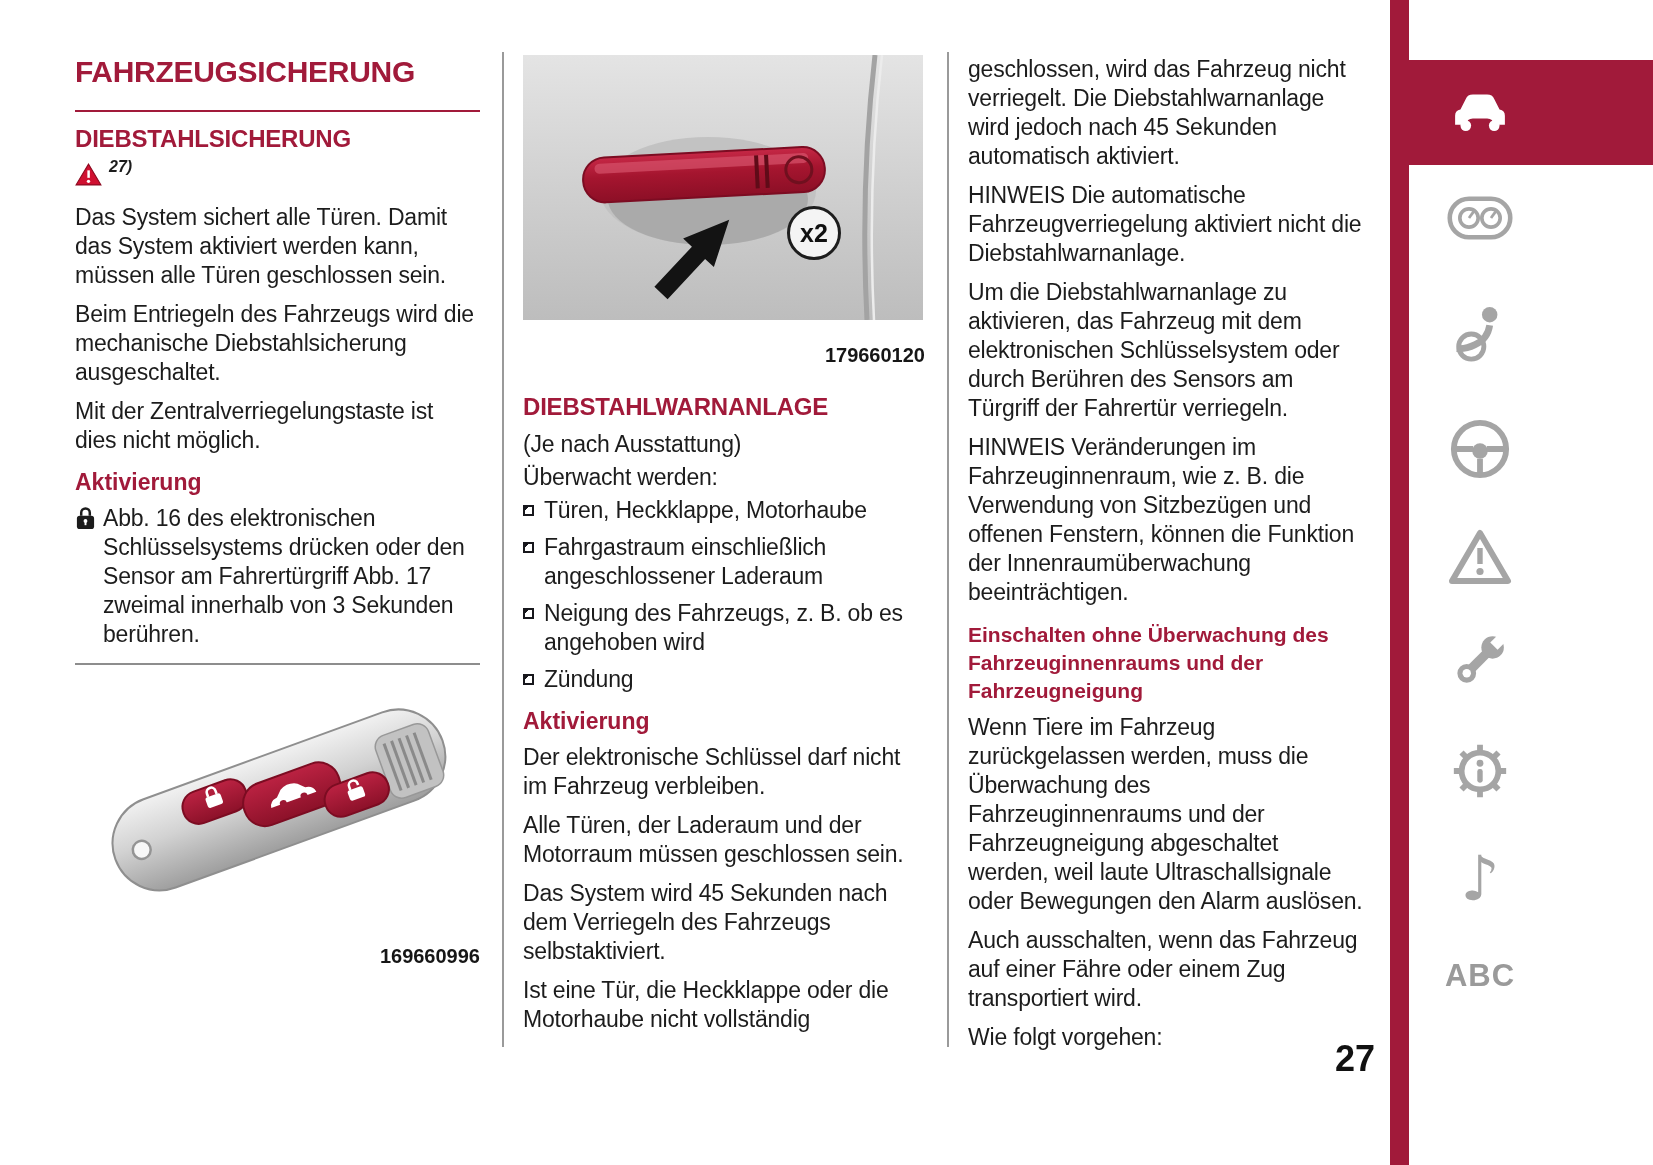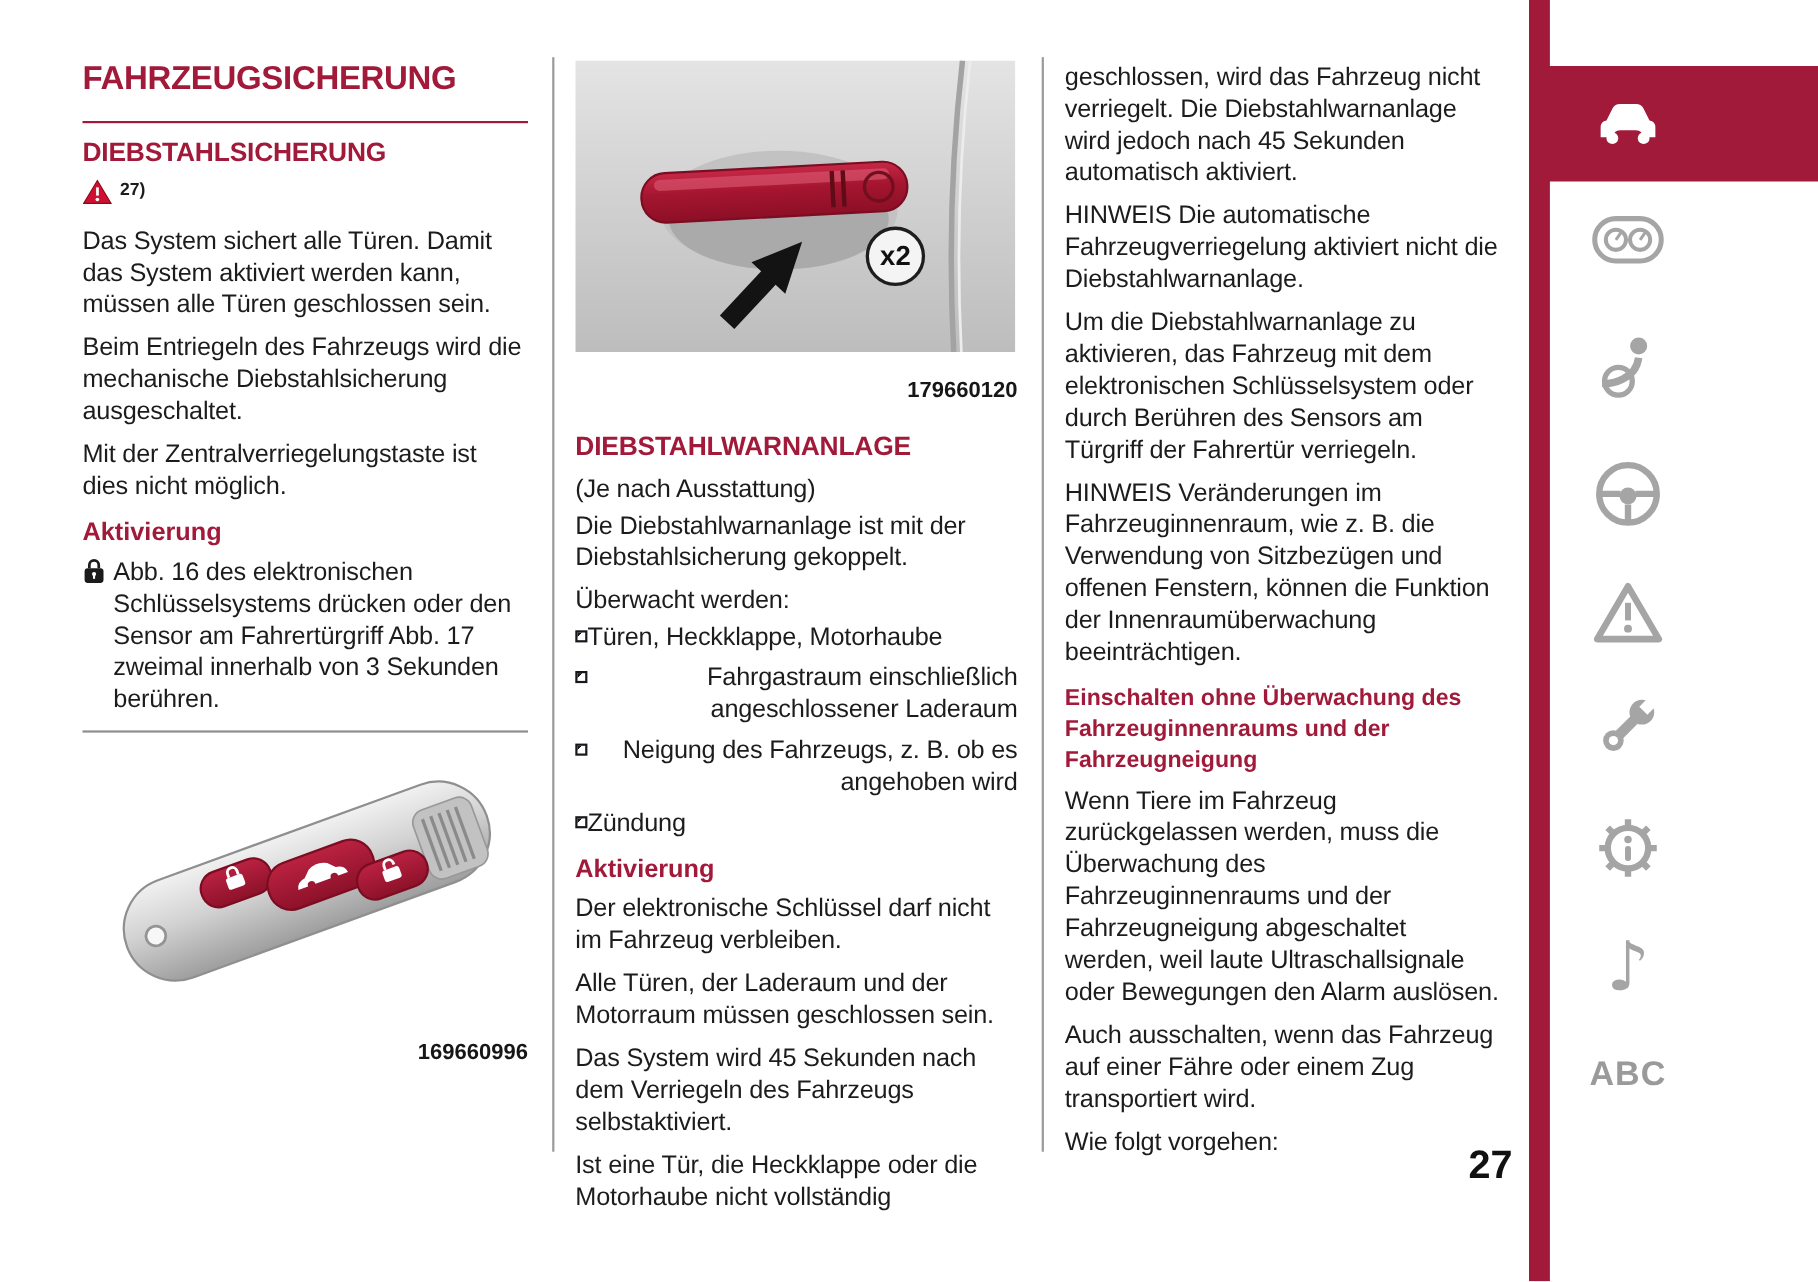--- a/index.html
+++ b/index.html
@@ -25,7 +25,7 @@
   .mt { margin-top:26px; }
   .tight { margin-bottom:4px; }
 
-  .warnrow { display:flex; align-items:center; gap:7px; margin:4px 0 12px 0; }
+  .warnrow { display:flex; align-items:flex-start; gap:7px; margin:4px 0 12px 0;font-style:italic; }
   .warn-num { font-size:16px; font-weight:700; color:#1c1c1c; position:relative; top:-4px; }
 
   .hang { display:flex; gap:7px; }

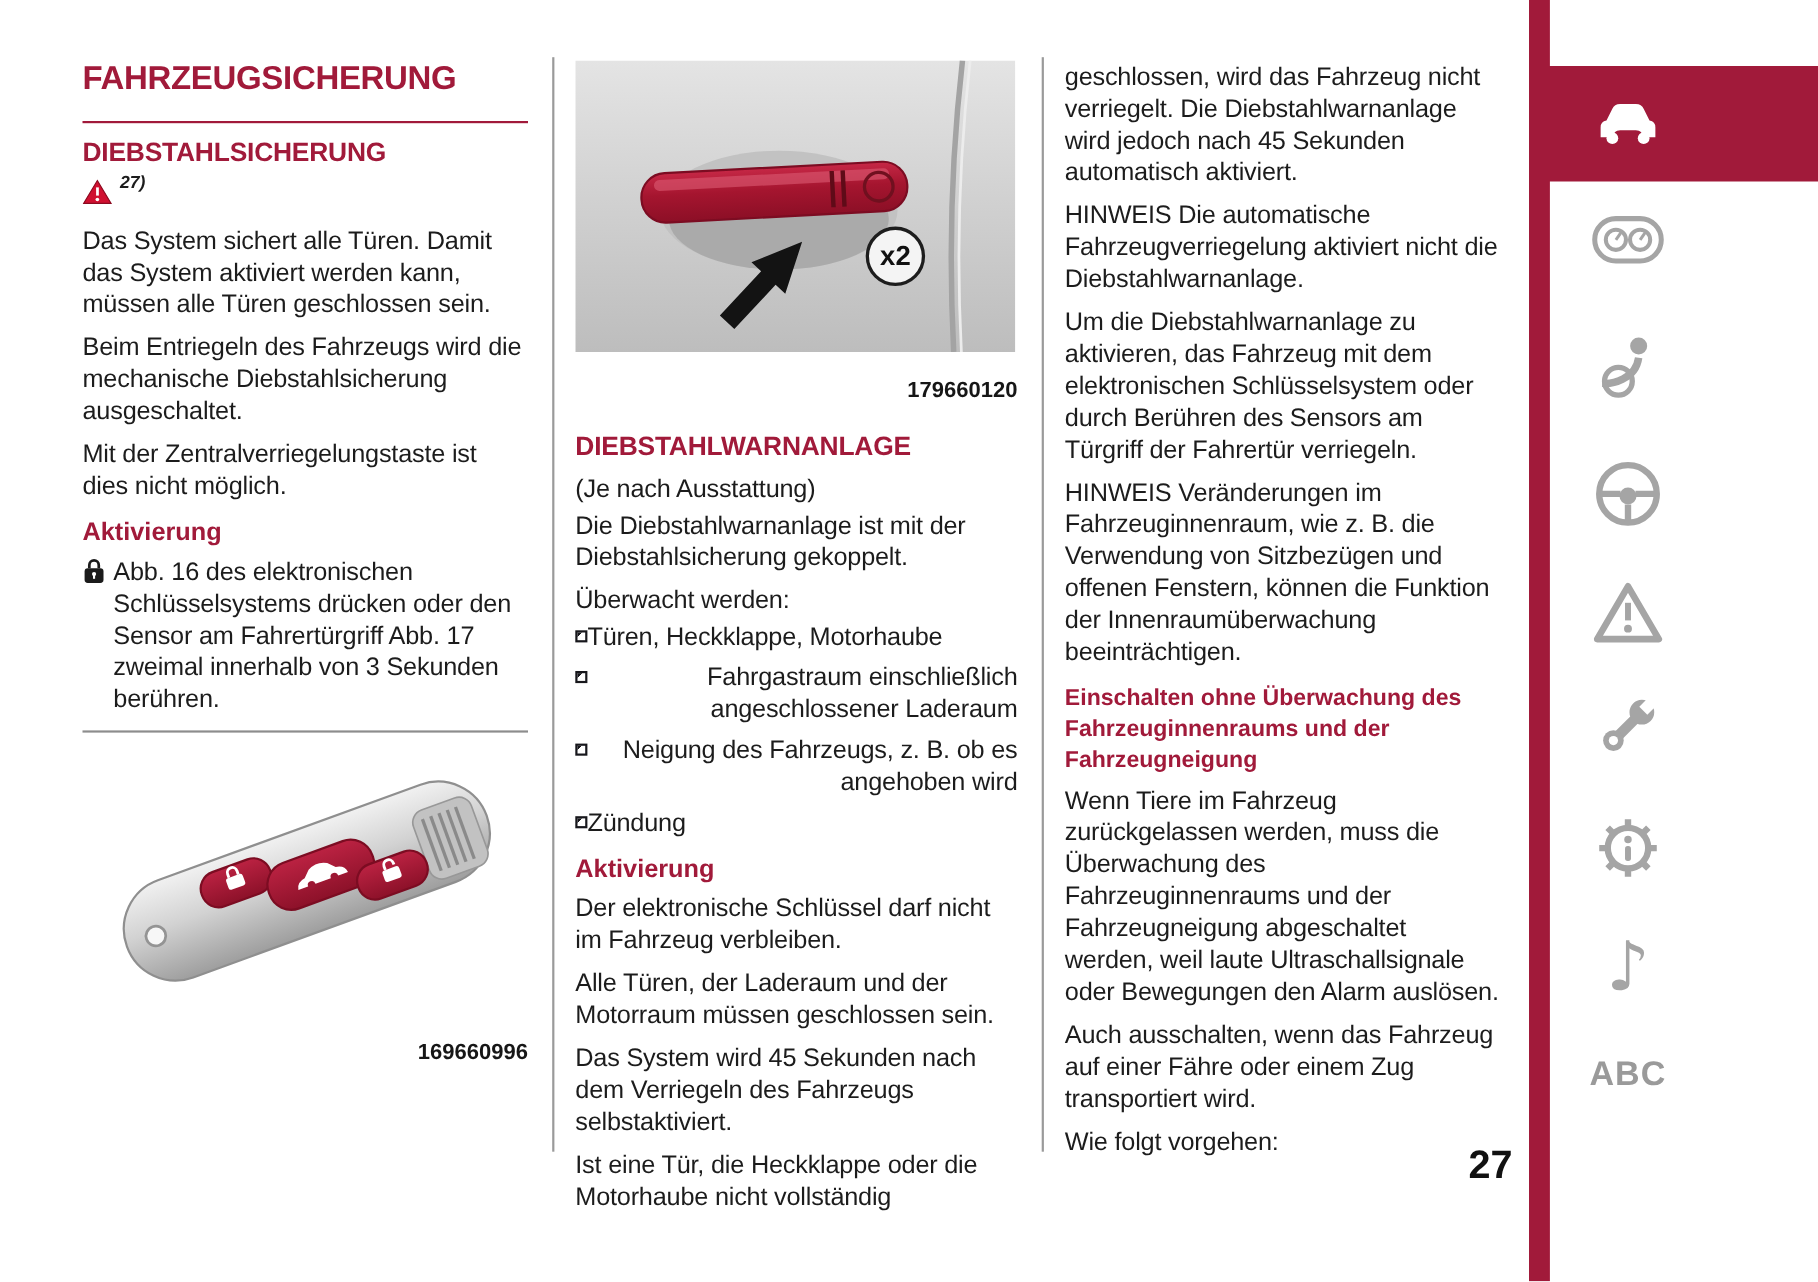--- a/index.html
+++ b/index.html
@@ -190,7 +190,6 @@
 
     <h2 class="h2 mt">DIEBSTAHLWARNANLAGE</h2>
     <p class="body tight">(Je nach Ausstattung)</p>
-    <p class="body">Die Diebstahlwarnanlage ist mit der Diebstahlsicherung gekoppelt.</p>
     <p class="body tight">Überwacht werden:</p>
 
     <div class="bullet">

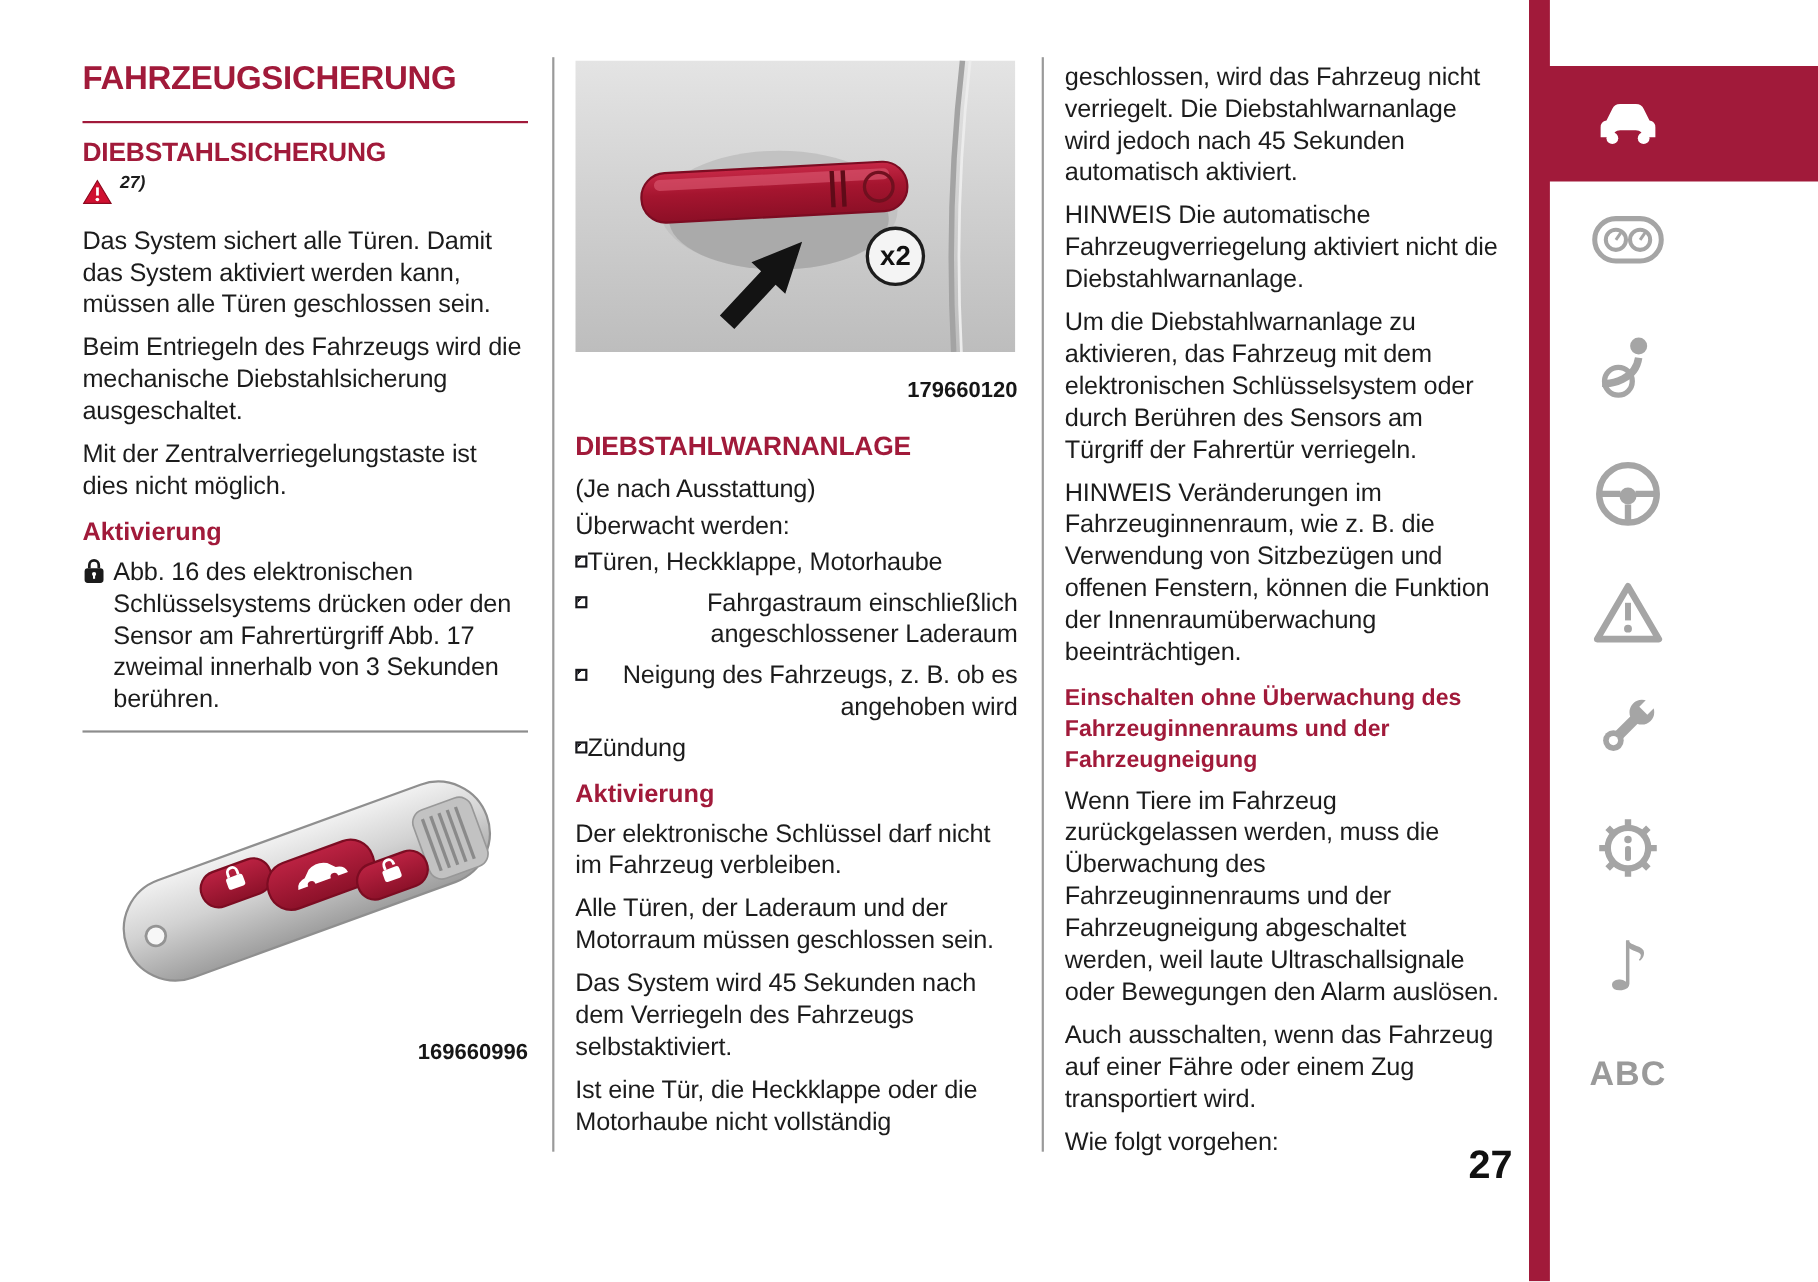--- a/index.html
+++ b/index.html
@@ -44,7 +44,7 @@
               display:flex; align-items:center; justify-content:center;
               font-size:25px; font-weight:700; color:#111; }
 
-  .bullet { display:flex; margin-bottom:8px;text-align:right; }
+  .bullet { display:flex; gap:10px; margin-bottom:8px; }
   .bullet-icon { flex:none; width:11px; height:11px; margin-top:9px;
                  border:2.5px solid #17171c;
                  background:linear-gradient(135deg,#17171c 0 28%,transparent 28%); }

